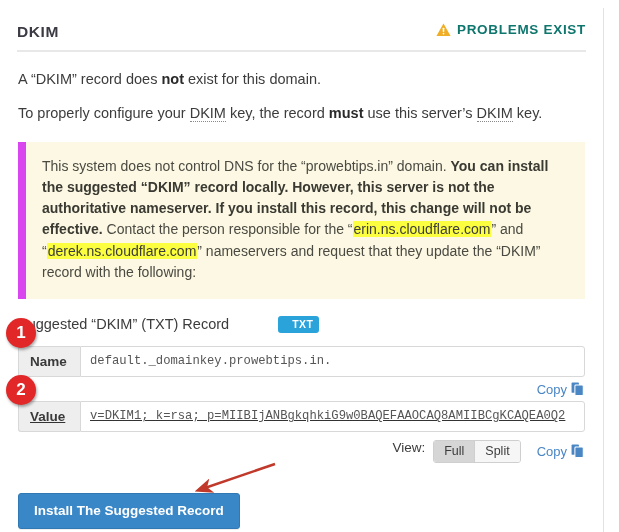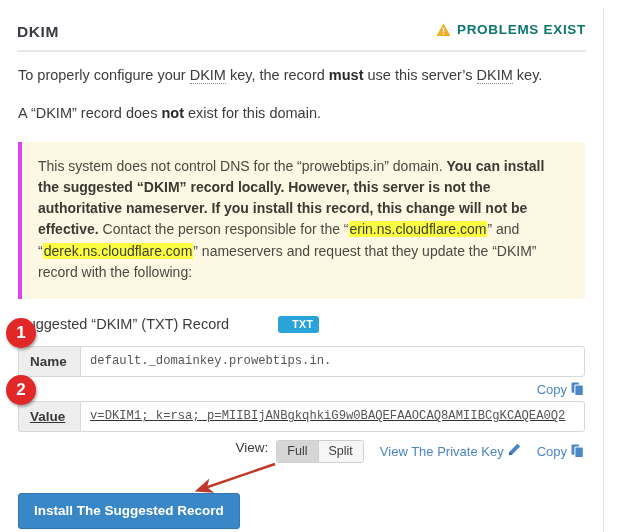--- a/index.html
+++ b/index.html
@@ -257,9 +257,9 @@
       </div>
     </div>
 
+    <p class="para p1"><span>A “DKIM” record does </span><b>not</b><span> exist for this domain.</span></p>
+
     <p class="para p2"><span>To properly configure your </span><abbr class="dkim">DKIM</abbr><span> key, the record </span><b>must</b><span> use this server’s </span><abbr class="dkim">DKIM</abbr><span> key.</span></p>
-
-    <p class="para p1"><span>A “DKIM” record does </span><b>not</b><span> exist for this domain.</span></p>
 
     <div class="callout"><span>This system does not control DNS for the “prowebtips.in” domain. </span><b>You can install the suggested “DKIM” record locally. However, this server is not the authoritative nameserver. If you install this record, this change will not be effective.</b><span> Contact the person responsible for the “</span><mark class="ns">erin.ns.cloudflare.com</mark><span>” and “</span><mark class="ns">derek.ns.cloudflare.com</mark><span>” nameservers and request that they update the “DKIM” record with the following:</span></div>
 

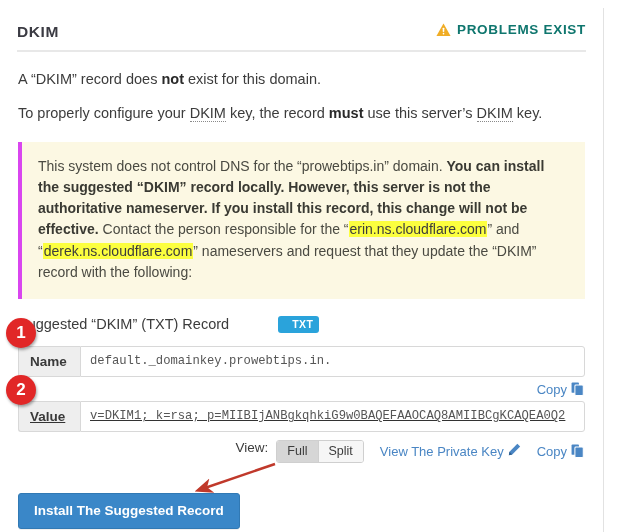--- a/index.html
+++ b/index.html
@@ -74,7 +74,7 @@
   .callout {
     margin: 18px 2px 0 2px;
     background: #fcf8e3;
-    border-left: 4px solid #d946ef;
+    border-left: 8px solid #d946ef;
     padding: 14px 16px 16px 16px;
     font-size: 14px;
     line-height: 1.52;

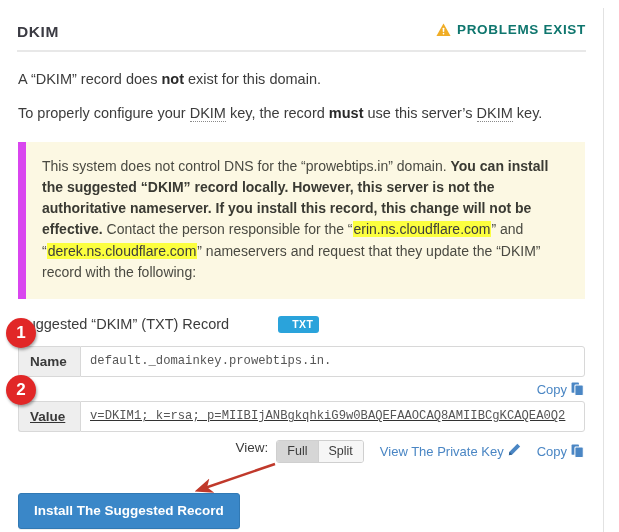--- a/index.html
+++ b/index.html
@@ -303,15 +303,6 @@
         </span>
       </div>
 
-      <span class="privkey-link">
-        <span>View The Private Key</span>
-        <span>
-          <svg width="13" height="13" viewBox="0 0 14 14" aria-hidden="true">
-            <path d="M10.1 0.9 L13.1 3.9 L4.6 12.4 L0.9 13.1 L1.6 9.4 Z" fill="#4a86c4"></path>
-            <path d="M1.6 9.4 L4.6 12.4 L0.9 13.1 Z" fill="#2f5f8f"></path>
-          </svg>
-        </span>
-      </span>
 
       <span class="copy-link">
         <span>Copy</span>

